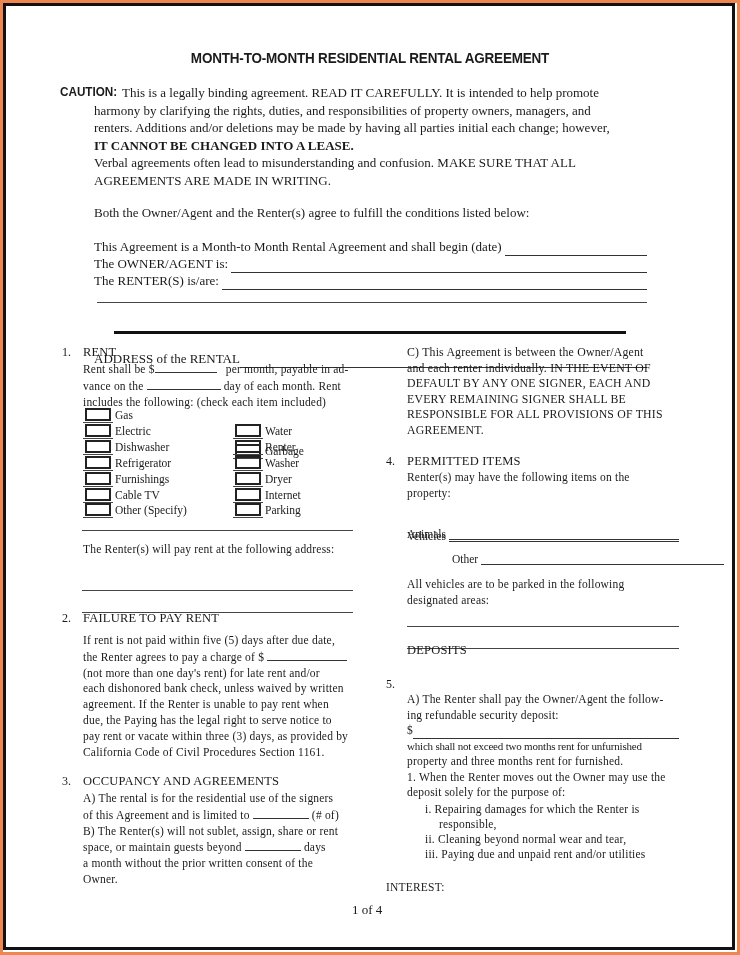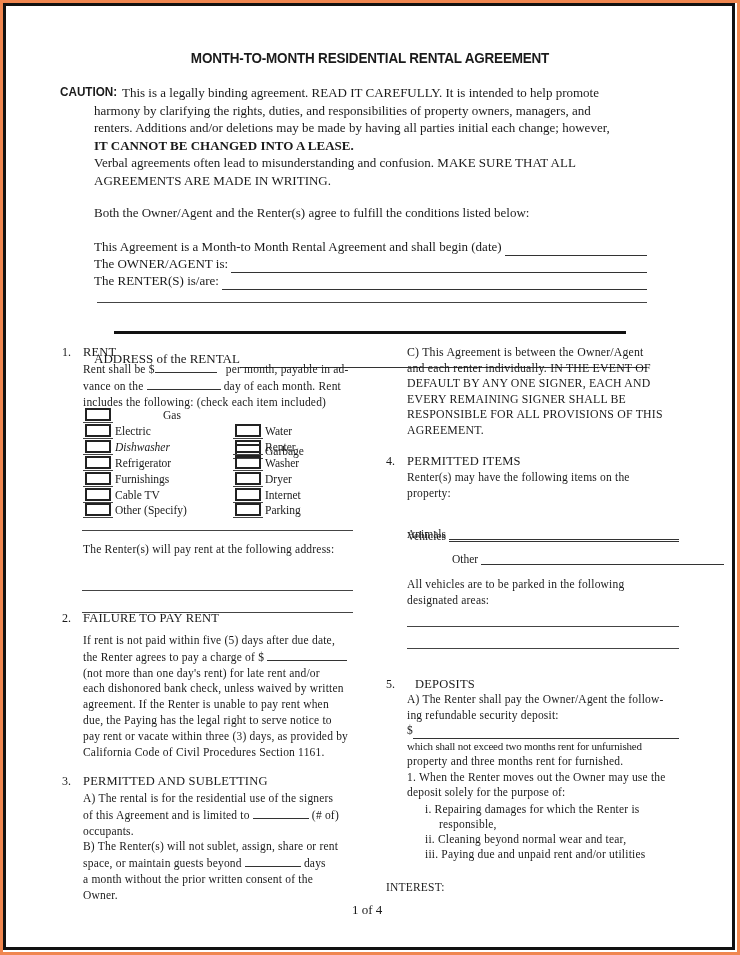--- a/index.html
+++ b/index.html
@@ -83,7 +83,7 @@
   <span class="line">includes the following: (check each item included)</span>
 </div>
 
-<div class="cb-row" style="left:85px; top:405px;gap:48px;">
+<div class="cb-row" style="left:85px; top:405px;">
     <span class="cb"></span>
     <span>Gas</span>
   </div>

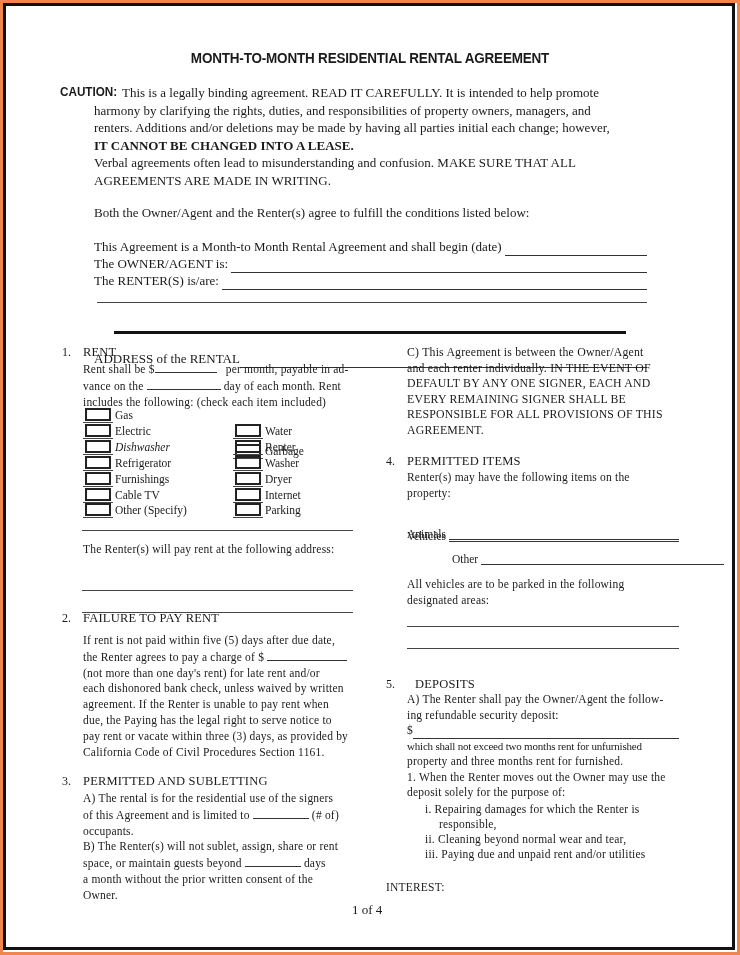--- a/index.html
+++ b/index.html
@@ -91,7 +91,7 @@
     <span class="cb"></span>
     <span>Electric</span>
   </div>
-<div class="cb-row" style="left:85px; top:437px;font-style:italic;">
+<div class="cb-row" style="left:85px; top:437px;">
     <span class="cb"></span>
     <span>Dishwasher</span>
   </div>

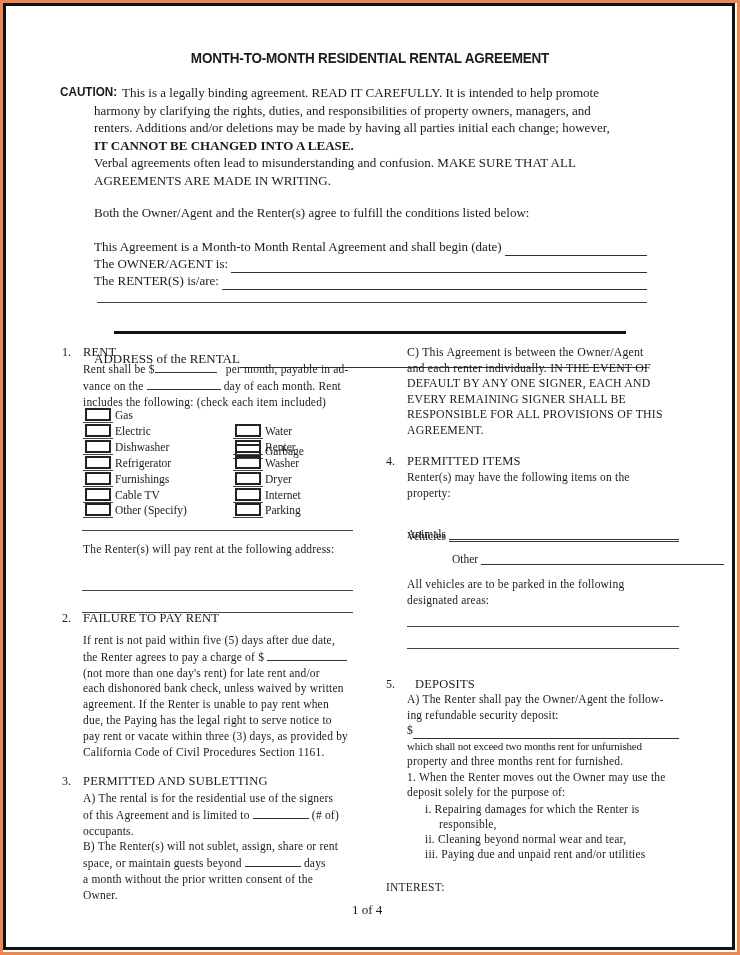--- a/index.html
+++ b/index.html
@@ -206,7 +206,7 @@
 <div class="rule" style="left:407px; top:648px; width:272px;"></div>
 
 <div class="sec-num" style="left:386px; top:677px;">5.</div>
-<div class="sec-head" style="left:407px; top:677px;margin-left:8px;">DEPOSITS</div>
+<div class="sec-head" style="left:407px; top:643px;">DEPOSITS</div>
 <div class="abs small" style="left:407px; top:692px; width:272px; line-height:15.5px;">
   <span class="line">A) The Renter shall pay the Owner/Agent the follow-</span>
   <span class="line">ing refundable security deposit:</span>

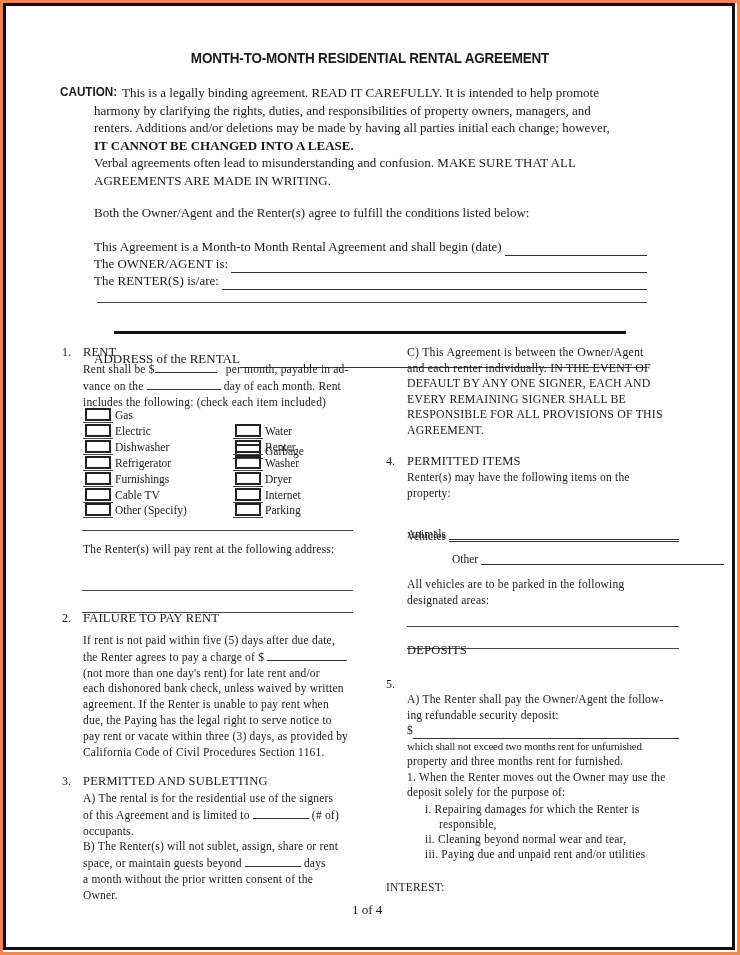--- a/index.html
+++ b/index.html
@@ -160,7 +160,7 @@
 </div>
 
 <div class="sec-num" style="left:62px; top:774px;">3.</div>
-<div class="sec-head" style="left:83px; top:774px;">PERMITTED AND SUBLETTING</div>
+<div class="sec-head" style="left:83px; top:774px;">OCCUPANCY AND AGREEMENTS</div>
 <div class="abs small" style="left:83px; top:791px; width:271px;">
   <span class="line">A) The rental is for the residential use of the signers</span>
   <span class="line"><span>of this Agreement and is limited to</span> <span class="uline" style="width:56px;"></span> <span>(# of)</span></span>

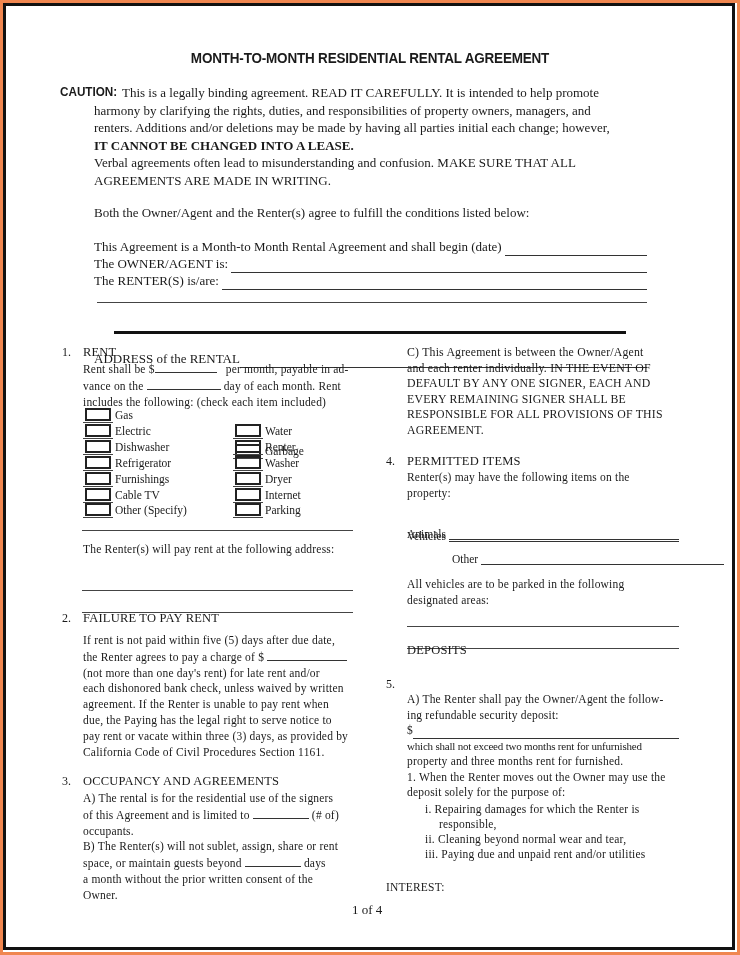--- a/index.html
+++ b/index.html
@@ -164,7 +164,6 @@
 <div class="abs small" style="left:83px; top:791px; width:271px;">
   <span class="line">A) The rental is for the residential use of the signers</span>
   <span class="line"><span>of this Agreement and is limited to</span> <span class="uline" style="width:56px;"></span> <span>(# of)</span></span>
-  <span class="line">occupants.</span>
   <span class="line">B) The Renter(s) will not sublet, assign, share or rent</span>
   <span class="line"><span>space, or maintain guests beyond</span> <span class="uline" style="width:56px;"></span> <span>days</span></span>
   <span class="line">a month without the prior written consent of the</span>

